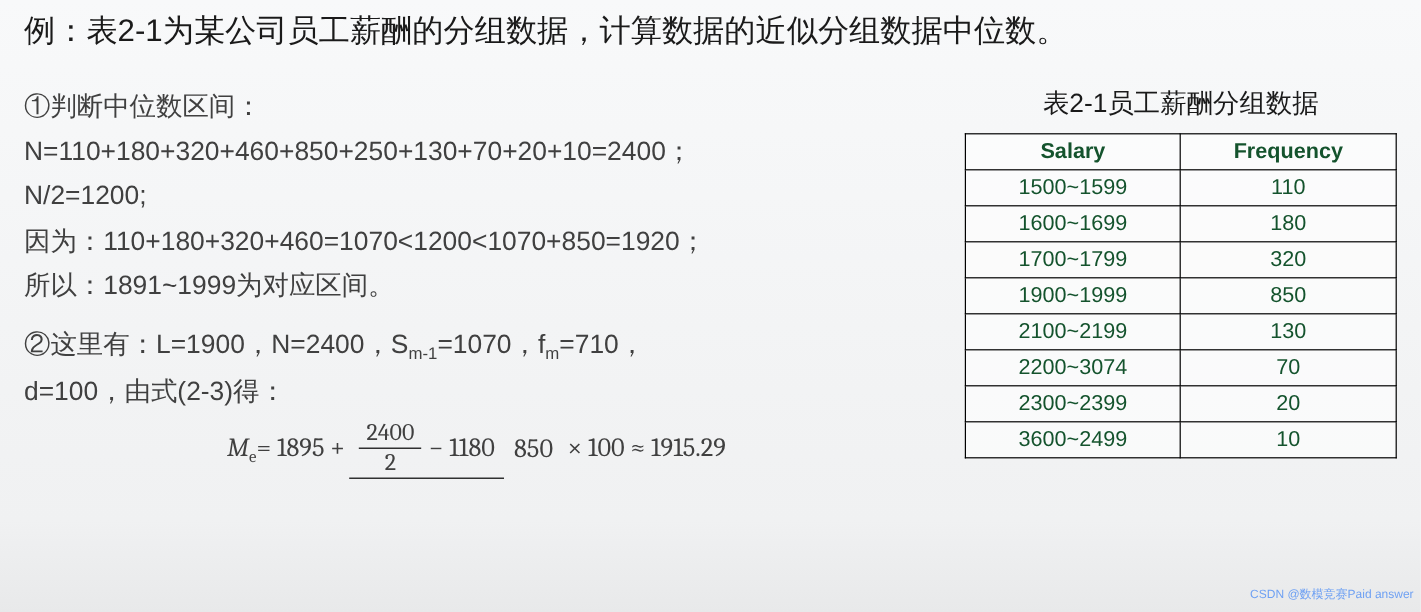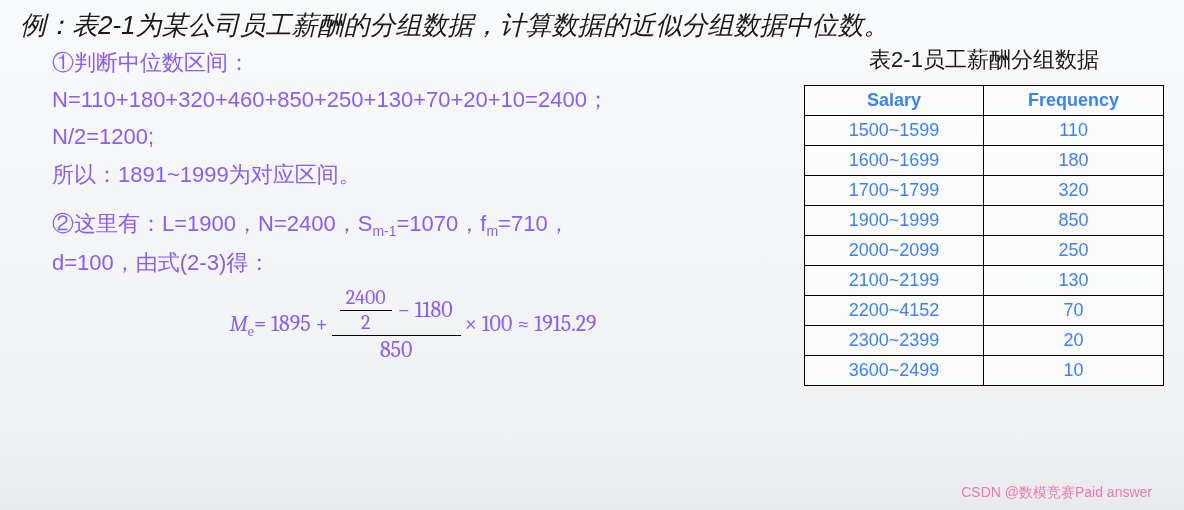--- a/index.html
+++ b/index.html
@@ -15,9 +15,8 @@
     .title {
       font-size: 26px;
       color: #1a1a1a;
-      margin-bottom: 2px;
+      margin-bottom: 28px;
       font-weight: 400;
-      font-style: italic;
     }
     .content-wrap {
       display: flex;

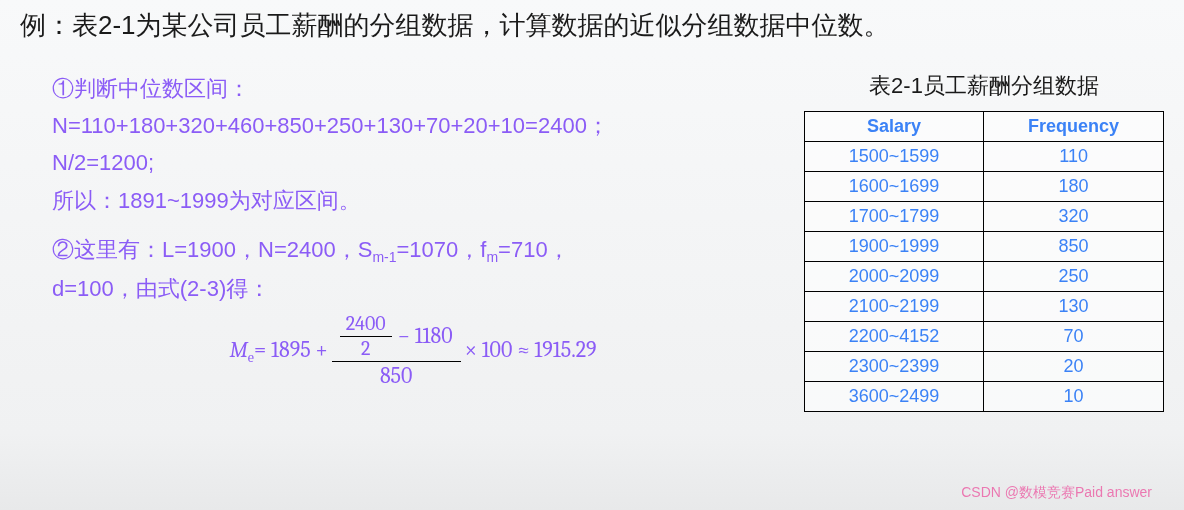--- a/index.html
+++ b/index.html
@@ -25,9 +25,8 @@
     .left-col {
       flex: 1;
       font-size: 22px;
-      color: #8b5cf6;
+      color: #404040;
       line-height: 1.6;
-      margin-left: 32px;
     }
     .left-col p { margin-bottom: 2px; }
     .step2-gap { margin-top: 14px; }

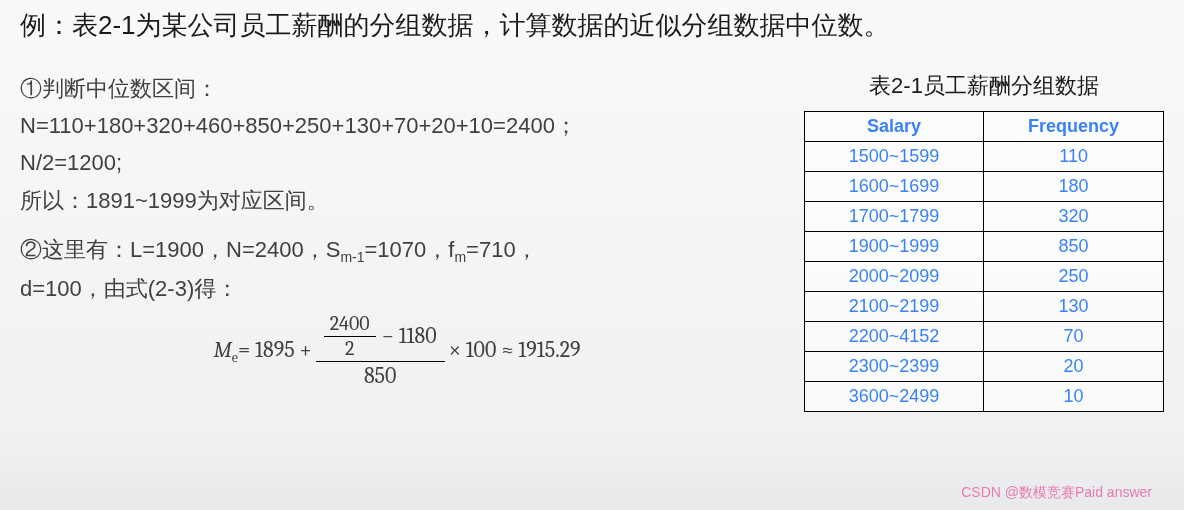--- a/index.html
+++ b/index.html
@@ -86,7 +86,7 @@
       border: 1.5px solid #000;
       padding: 4px 10px;
       text-align: center;
-      color: #3b82f6;
+      color: #14532d;
     }
     th { font-weight: bold; }
     .watermark {

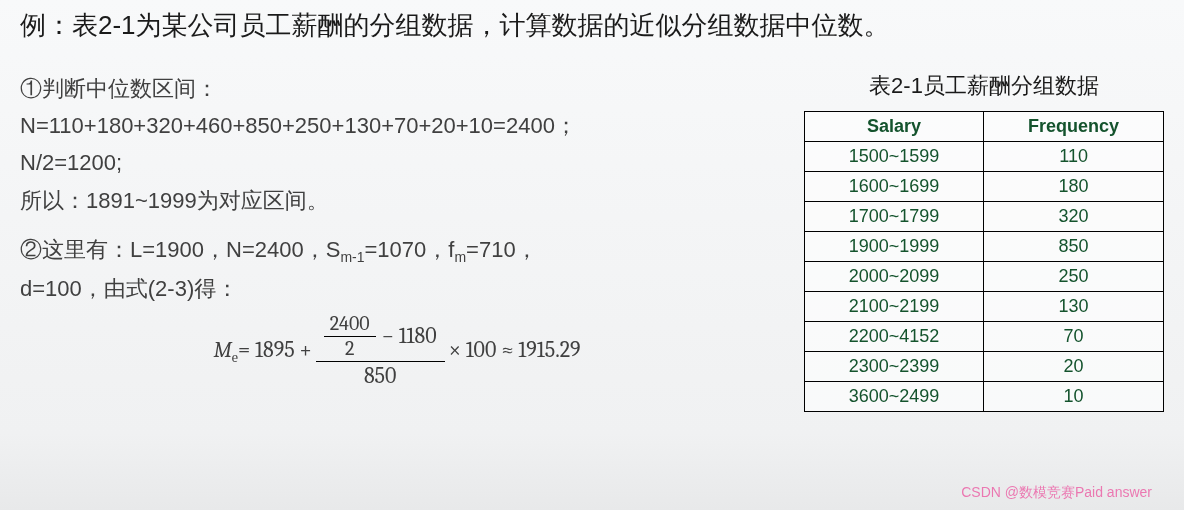--- a/index.html
+++ b/index.html
@@ -110,6 +110,7 @@
     <p>①判断中位数区间：</p>
     <p>N=110+180+320+460+850+250+130+70+20+10=2400；</p>
     <p>N/2=1200;</p>
+    <p>因为：110+180+320+460=1070&lt;1200&lt;1070+850=1920；</p>
     <p>所以：1891~1999为对应区间。</p>
 
     <p class="step2-gap">

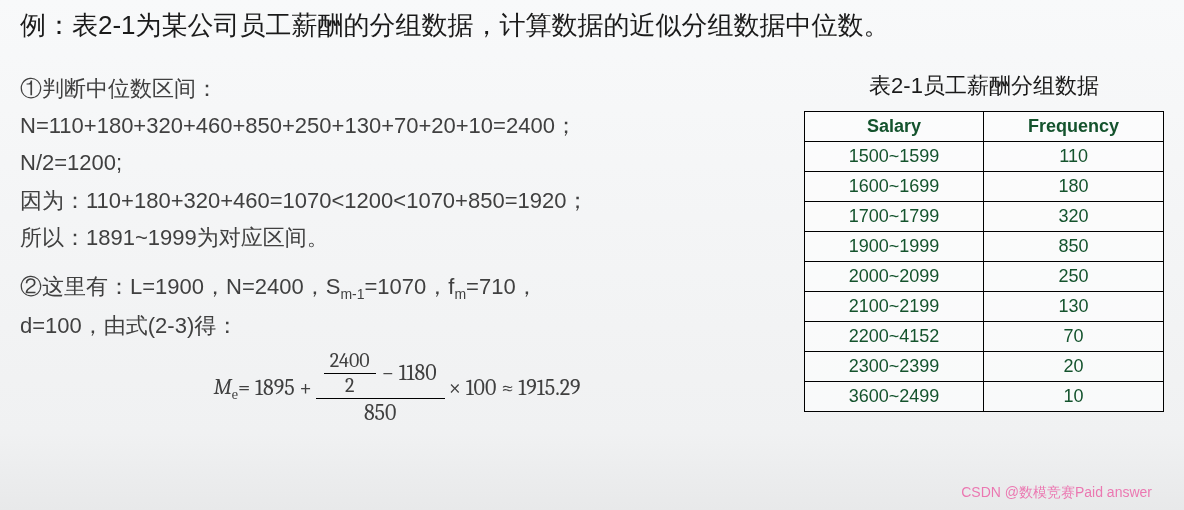--- a/index.html
+++ b/index.html
@@ -165,10 +165,6 @@
             <td>850</td>
           </tr>
           <tr>
-            <td>2000~2099</td>
-            <td>250</td>
-          </tr>
-          <tr>
             <td>2100~2199</td>
             <td>130</td>
           </tr>

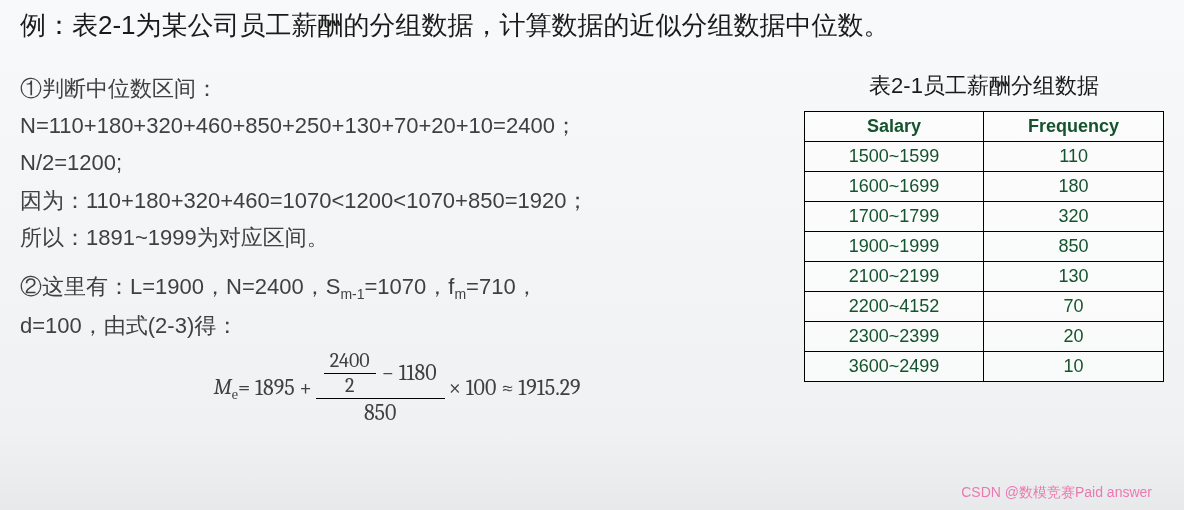--- a/index.html
+++ b/index.html
@@ -169,7 +169,7 @@
             <td>130</td>
           </tr>
           <tr>
-            <td>2200~4152</td>
+            <td>2200~3074</td>
             <td>70</td>
           </tr>
           <tr>

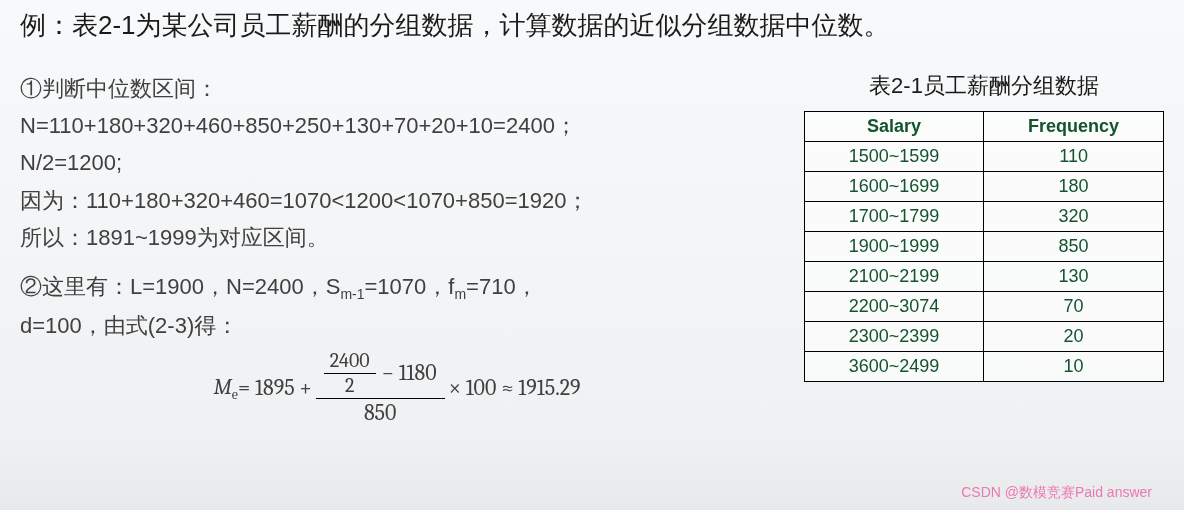--- a/index.html
+++ b/index.html
@@ -43,7 +43,7 @@
     .formula-row .upright { font-style: normal; }
     .frac {
       display: inline-flex;
-      flex-direction: column;
+      flex-direction: row;
       align-items: center;
       vertical-align: middle;
       margin: 0 4px;

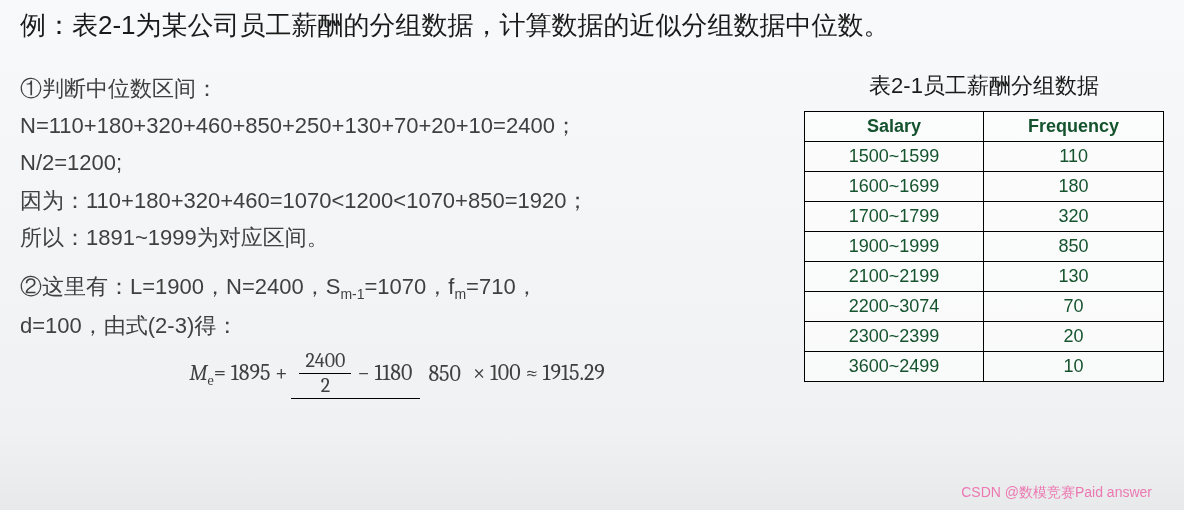--- a/index.html
+++ b/index.html
@@ -91,10 +91,10 @@
     th { font-weight: bold; }
     .watermark {
       position: absolute;
-      right: 32px;
+      right: 6px;
       bottom: 8px;
-      font-size: 14px;
-      color: #ec4899;
+      font-size: 10px;
+      color: #3b82f6;
       opacity: 0.7;
       font-family: Arial, sans-serif;
     }

